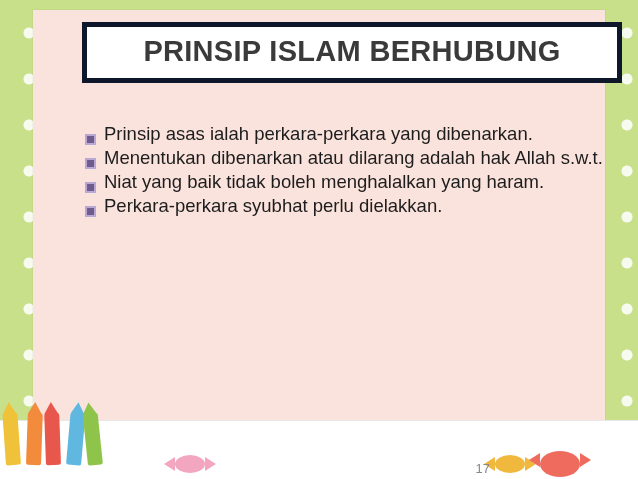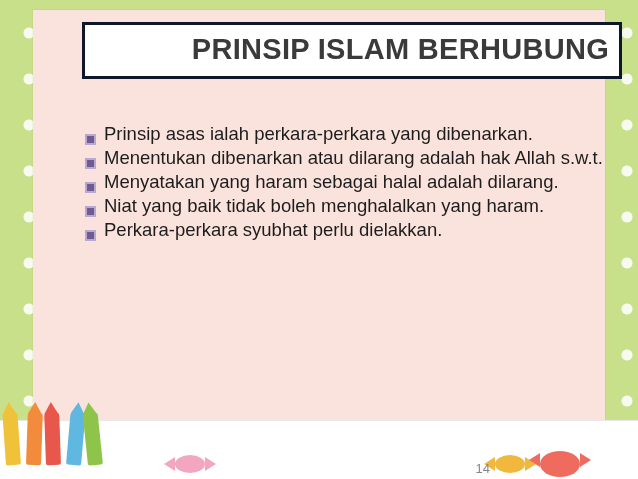--- a/index.html
+++ b/index.html
@@ -105,10 +105,10 @@
     top: 12px;
     width: 540px;
     box-sizing: border-box;
-    border: 3px solid #0f172a;
+    border: 5px solid #0f172a;
     background: #ffffff;
     padding: 6px 10px 9px 10px;
-    text-align: right;
+    text-align: center;
   }
   .title-line {
     font-weight: bold;

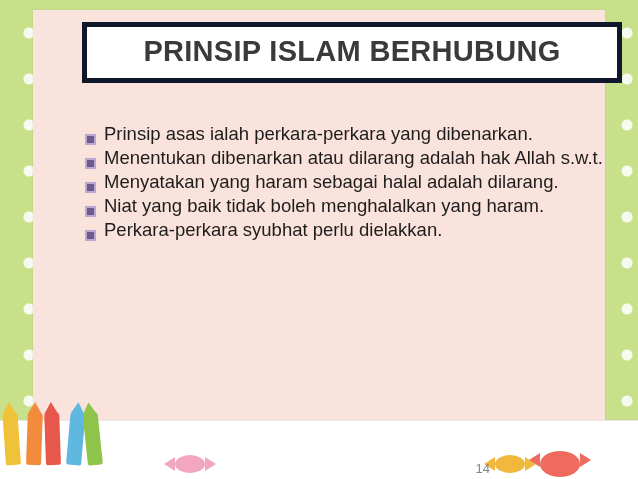--- a/index.html
+++ b/index.html
@@ -180,10 +180,6 @@
 
 
 
-      <div class="bullet">
-        <span class="marker"></span>
-        <span class="btext">Menyatakan yang haram sebagai halal adalah dilarang.</span>
-      </div>
 
       <div class="bullet">
         <span class="marker"></span>

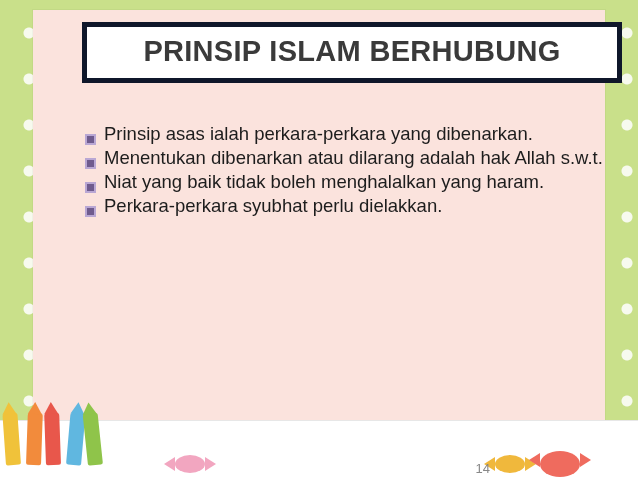--- a/index.html
+++ b/index.html
@@ -225,7 +225,7 @@
       <span class="wrap-r" style="border-left:11px solid #ef6b5e;"></span>
     </div>
 
-    <div class="page-number">14</div>
+    <div class="page-number">17</div>
   </div>
 
 </div>

